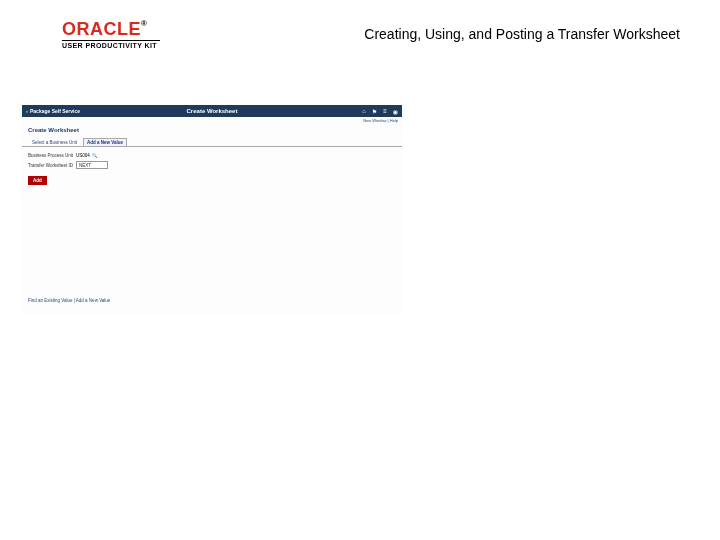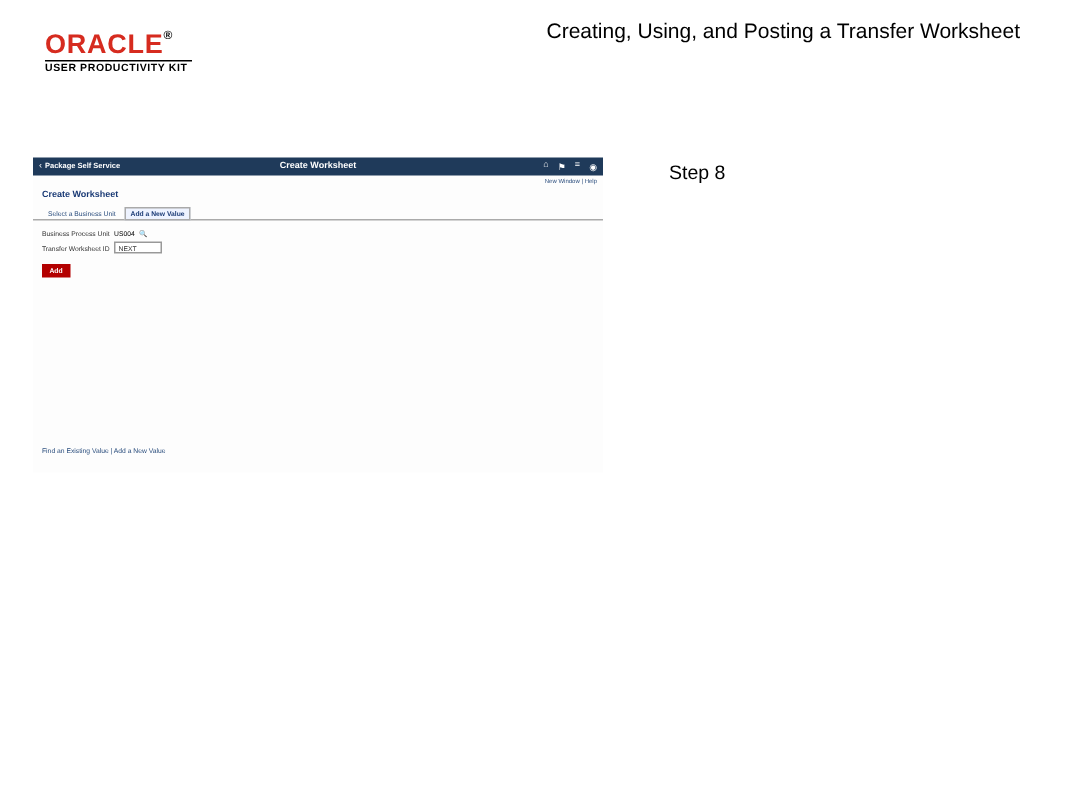--- a/index.html
+++ b/index.html
@@ -15,6 +15,7 @@
   .header {
     position: relative;
     height: 80px;
+    margin-left: 32px;
   }
   .logo-block {
     position: absolute;

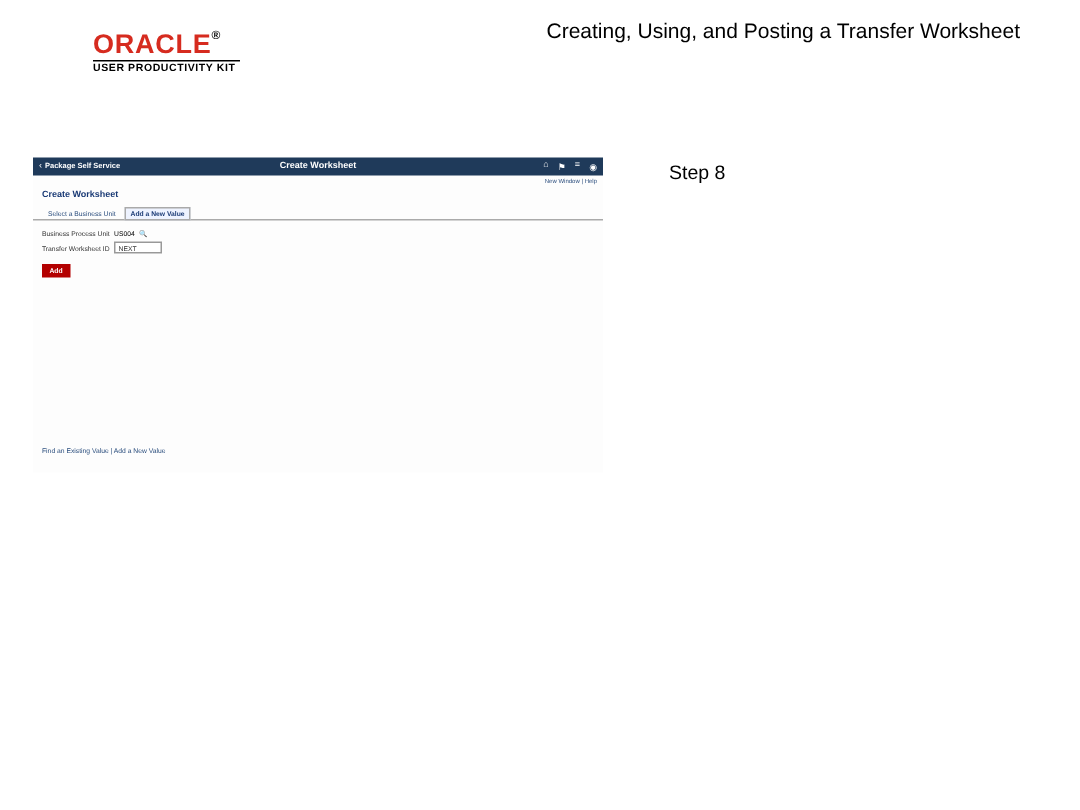--- a/index.html
+++ b/index.html
@@ -49,7 +49,7 @@
   }
   .doc-title {
     position: absolute;
-    top: 12px;
+    top: 26px;
     right: 40px;
     left: 200px;
     text-align: right;

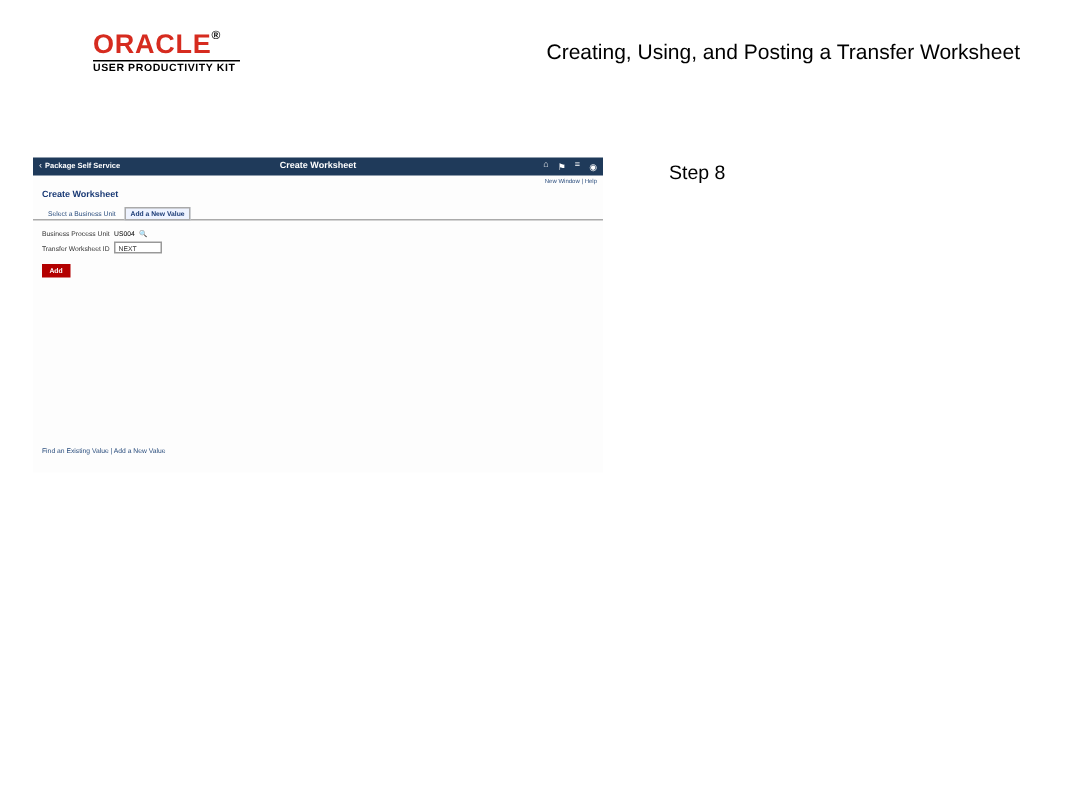--- a/index.html
+++ b/index.html
@@ -236,7 +236,6 @@
   </div>
 
   <div class="instruction-col">
-    <div class="step-label">Step 8</div>
   </div>
 </div>
 

